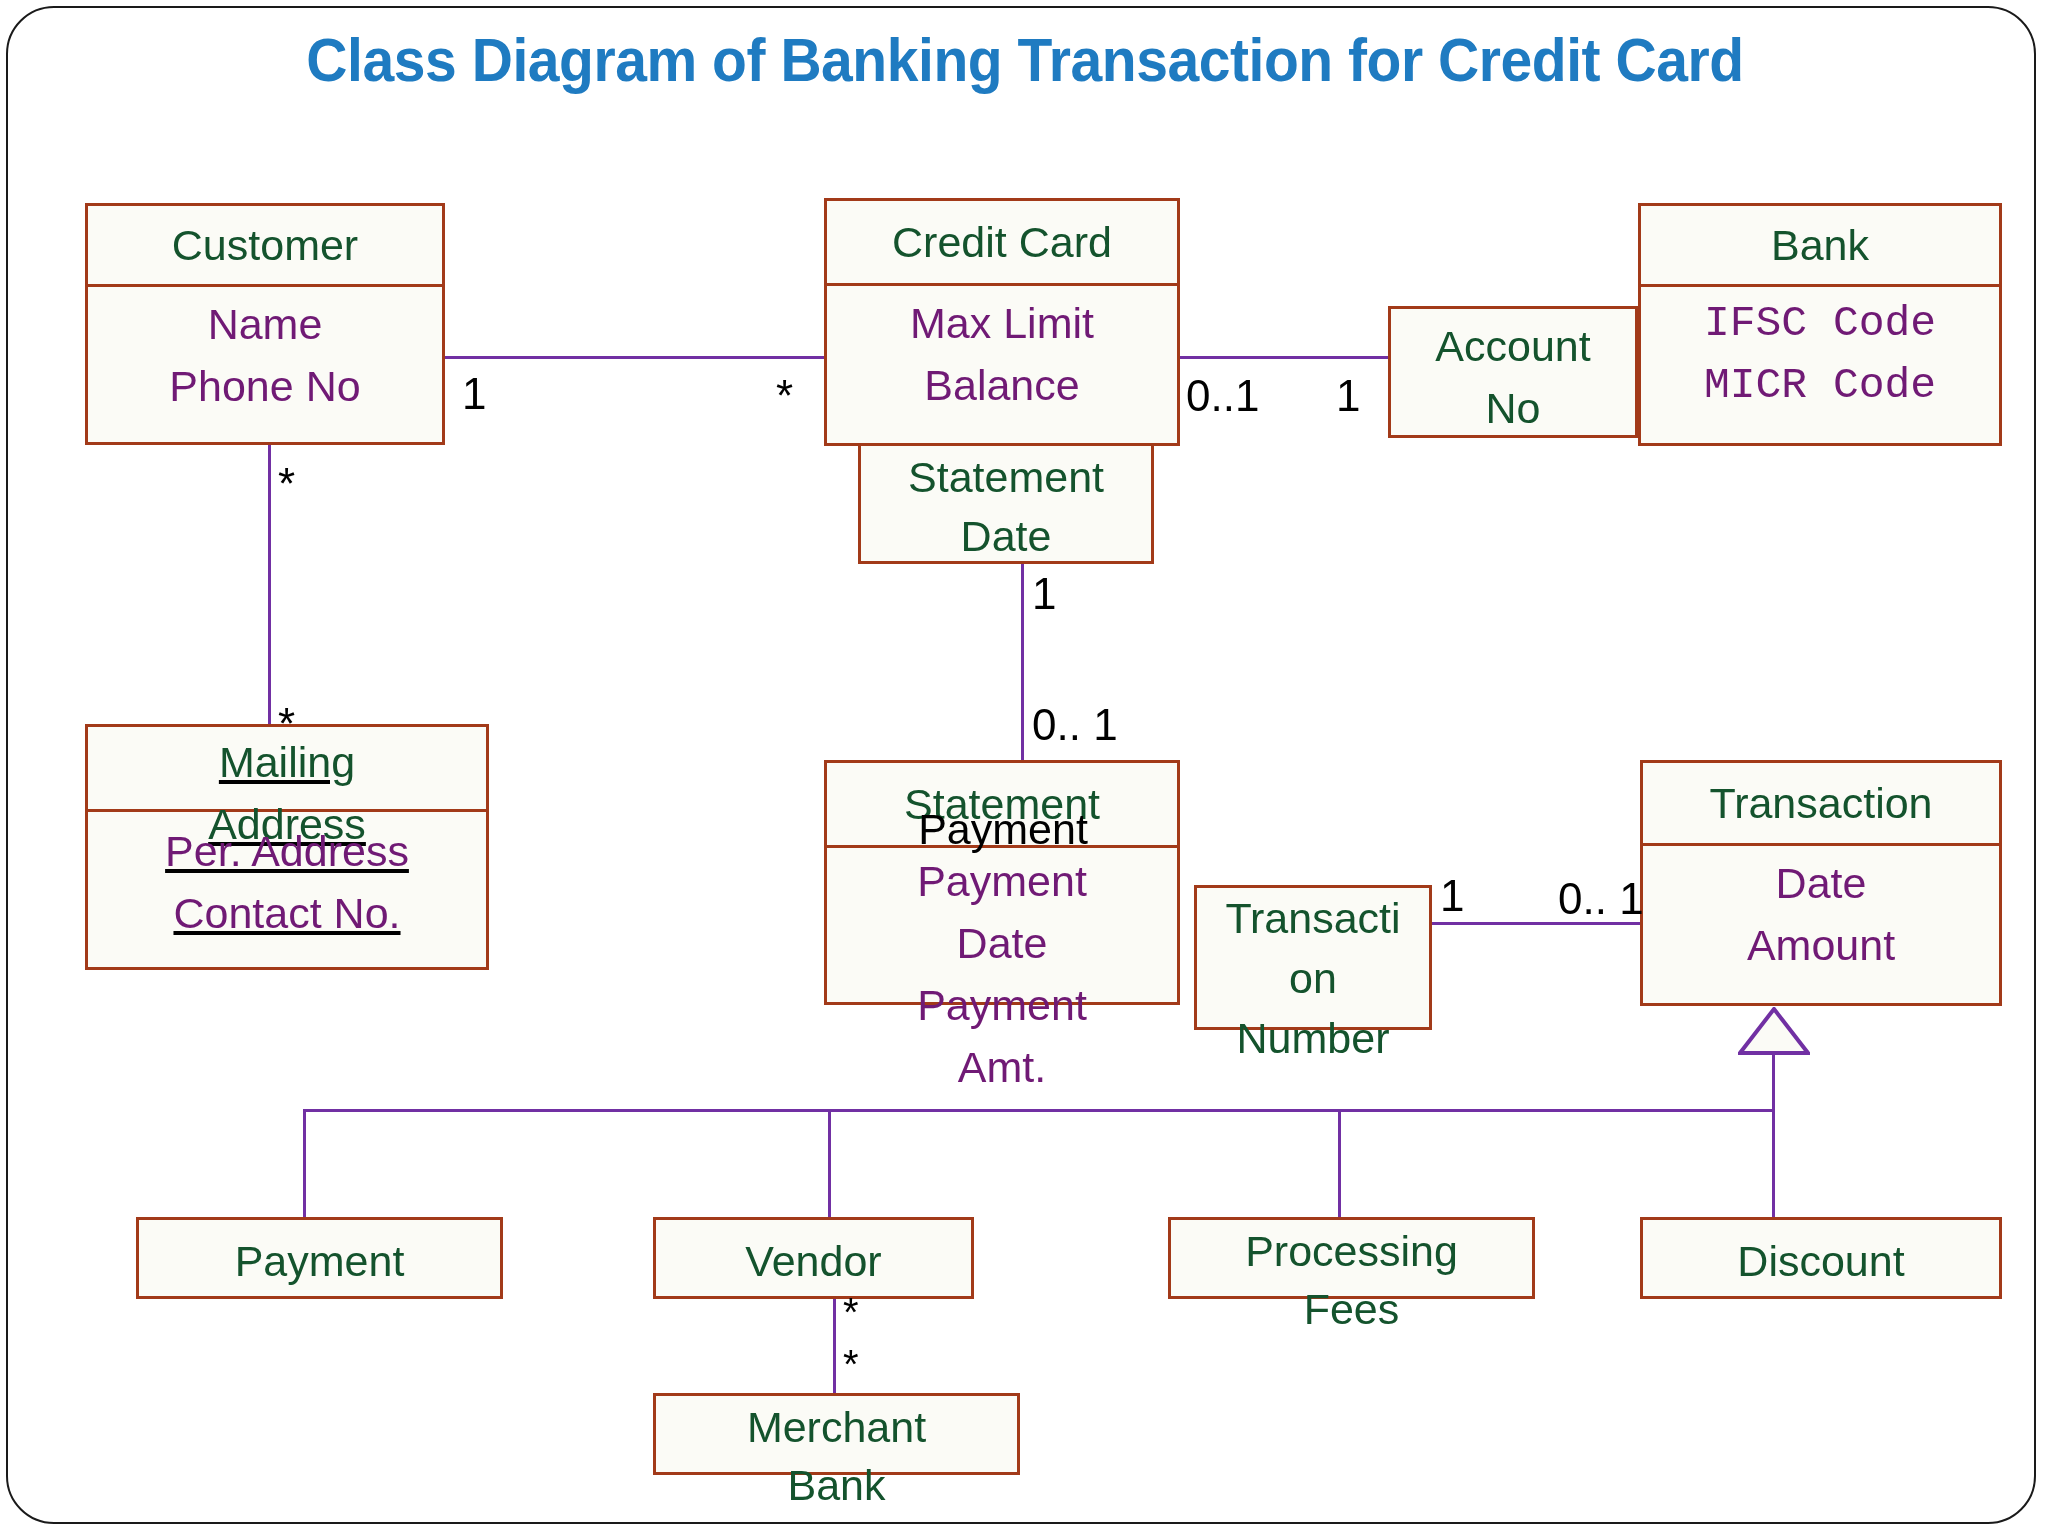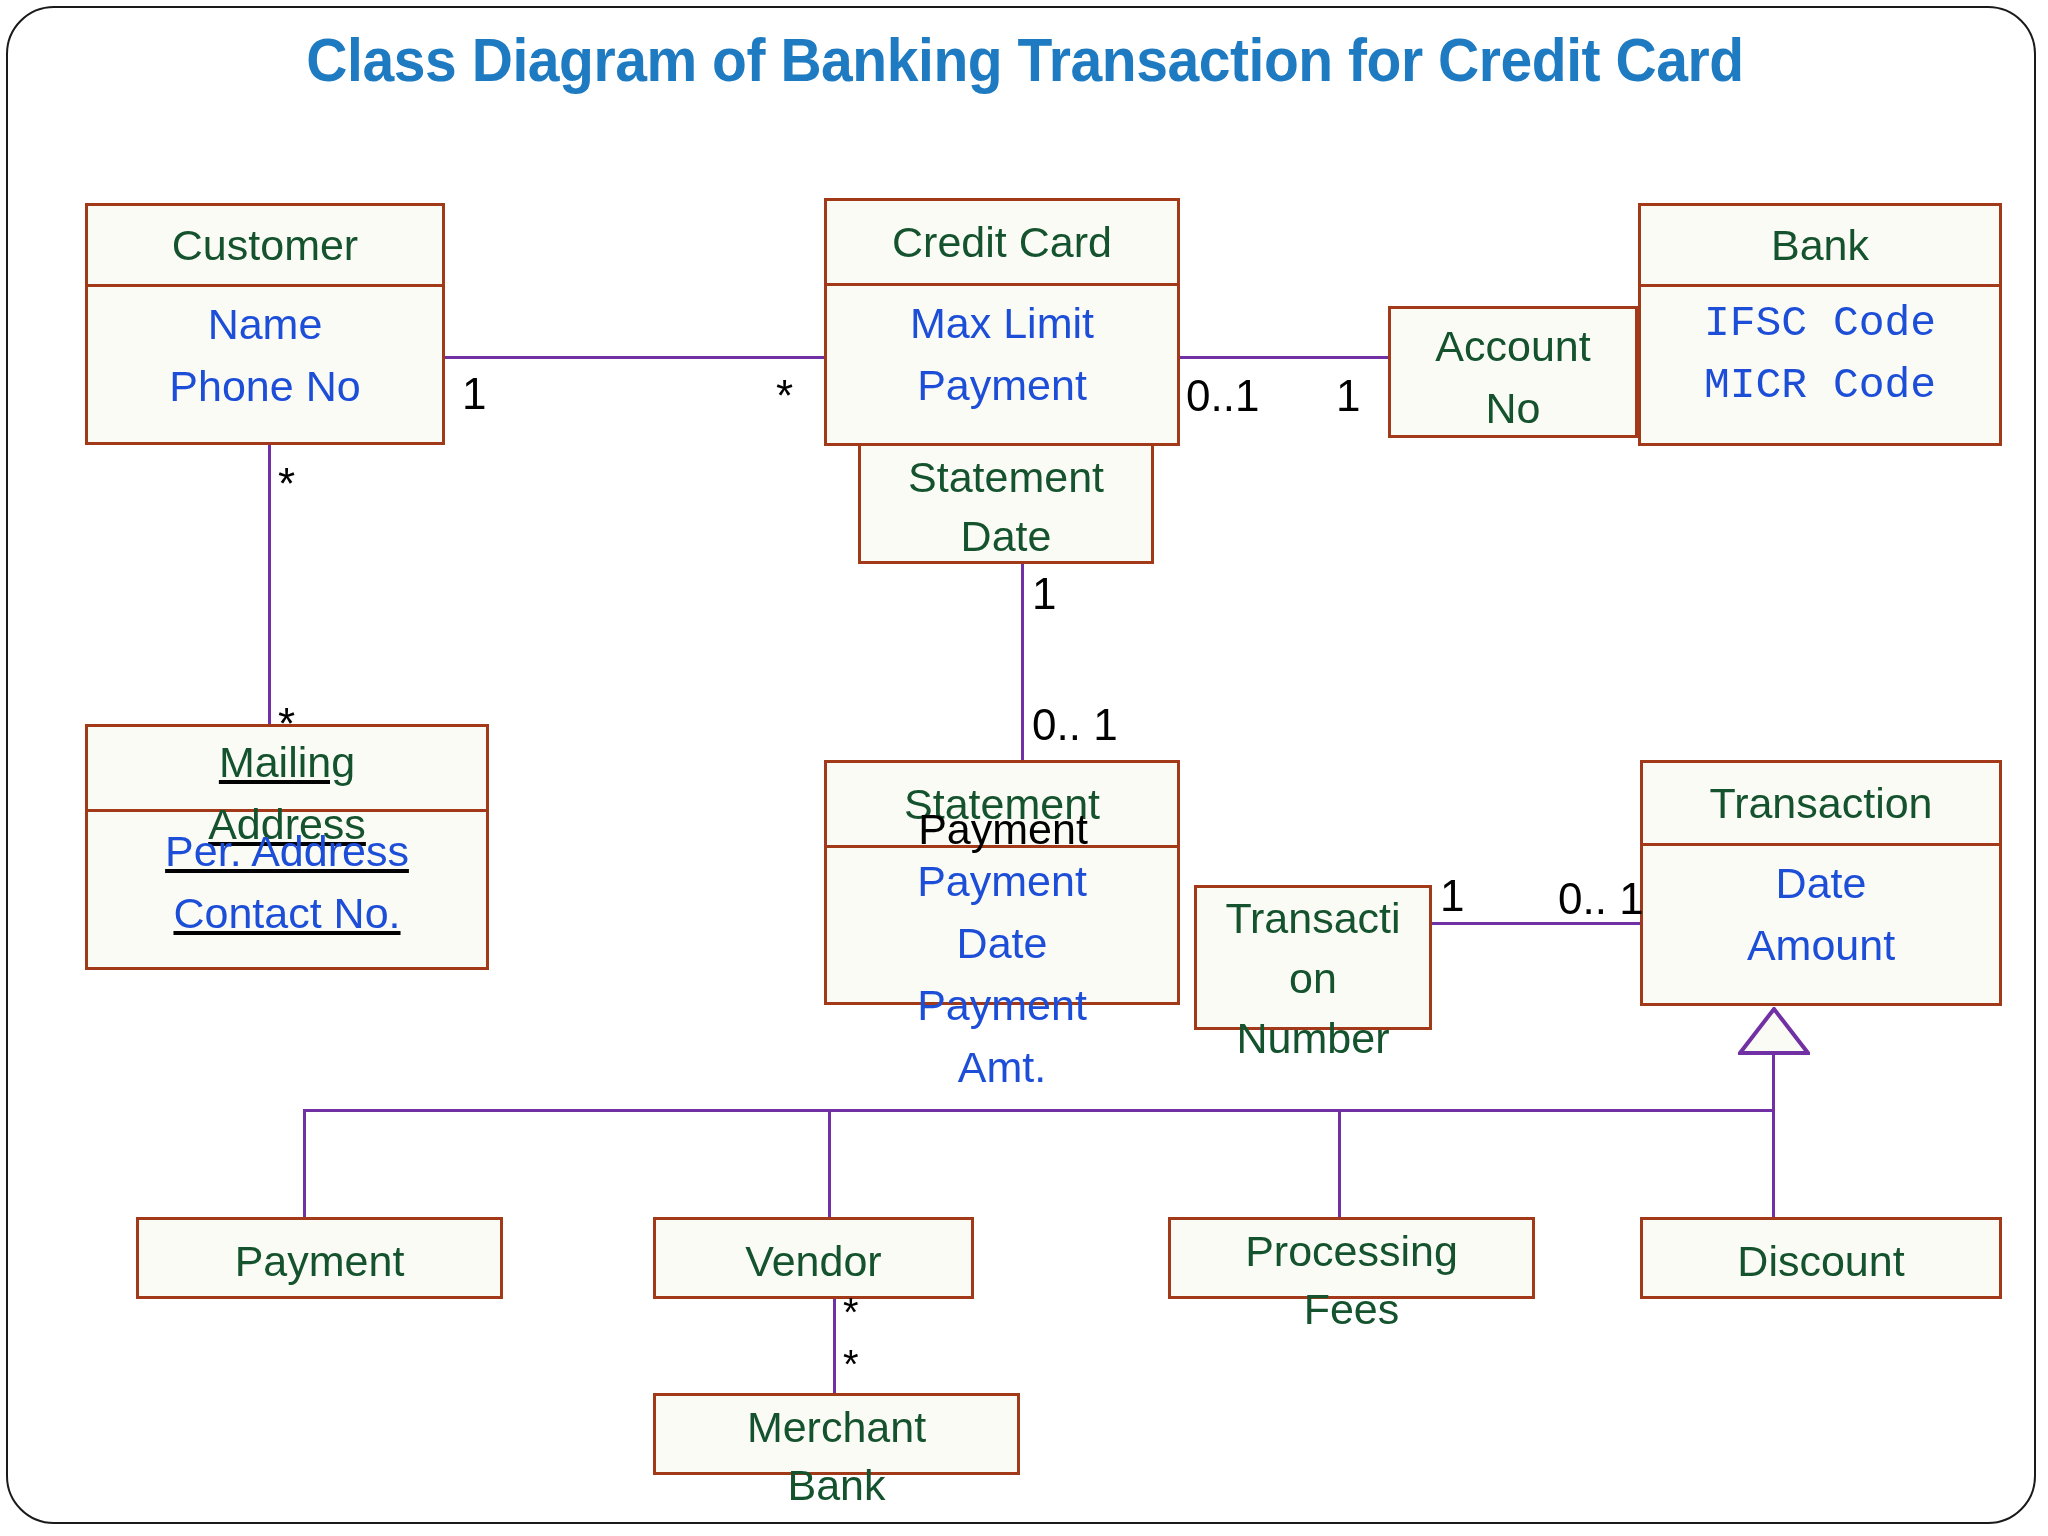--- a/index.html
+++ b/index.html
@@ -66,7 +66,7 @@
     box-sizing: border-box;
     border-top: 3px solid #A23A19;
     text-align: center;
-    color: #1d4ed8;
+    color: #701a75;
     font-size: 43px;
     line-height: 62px;
     overflow: visible;

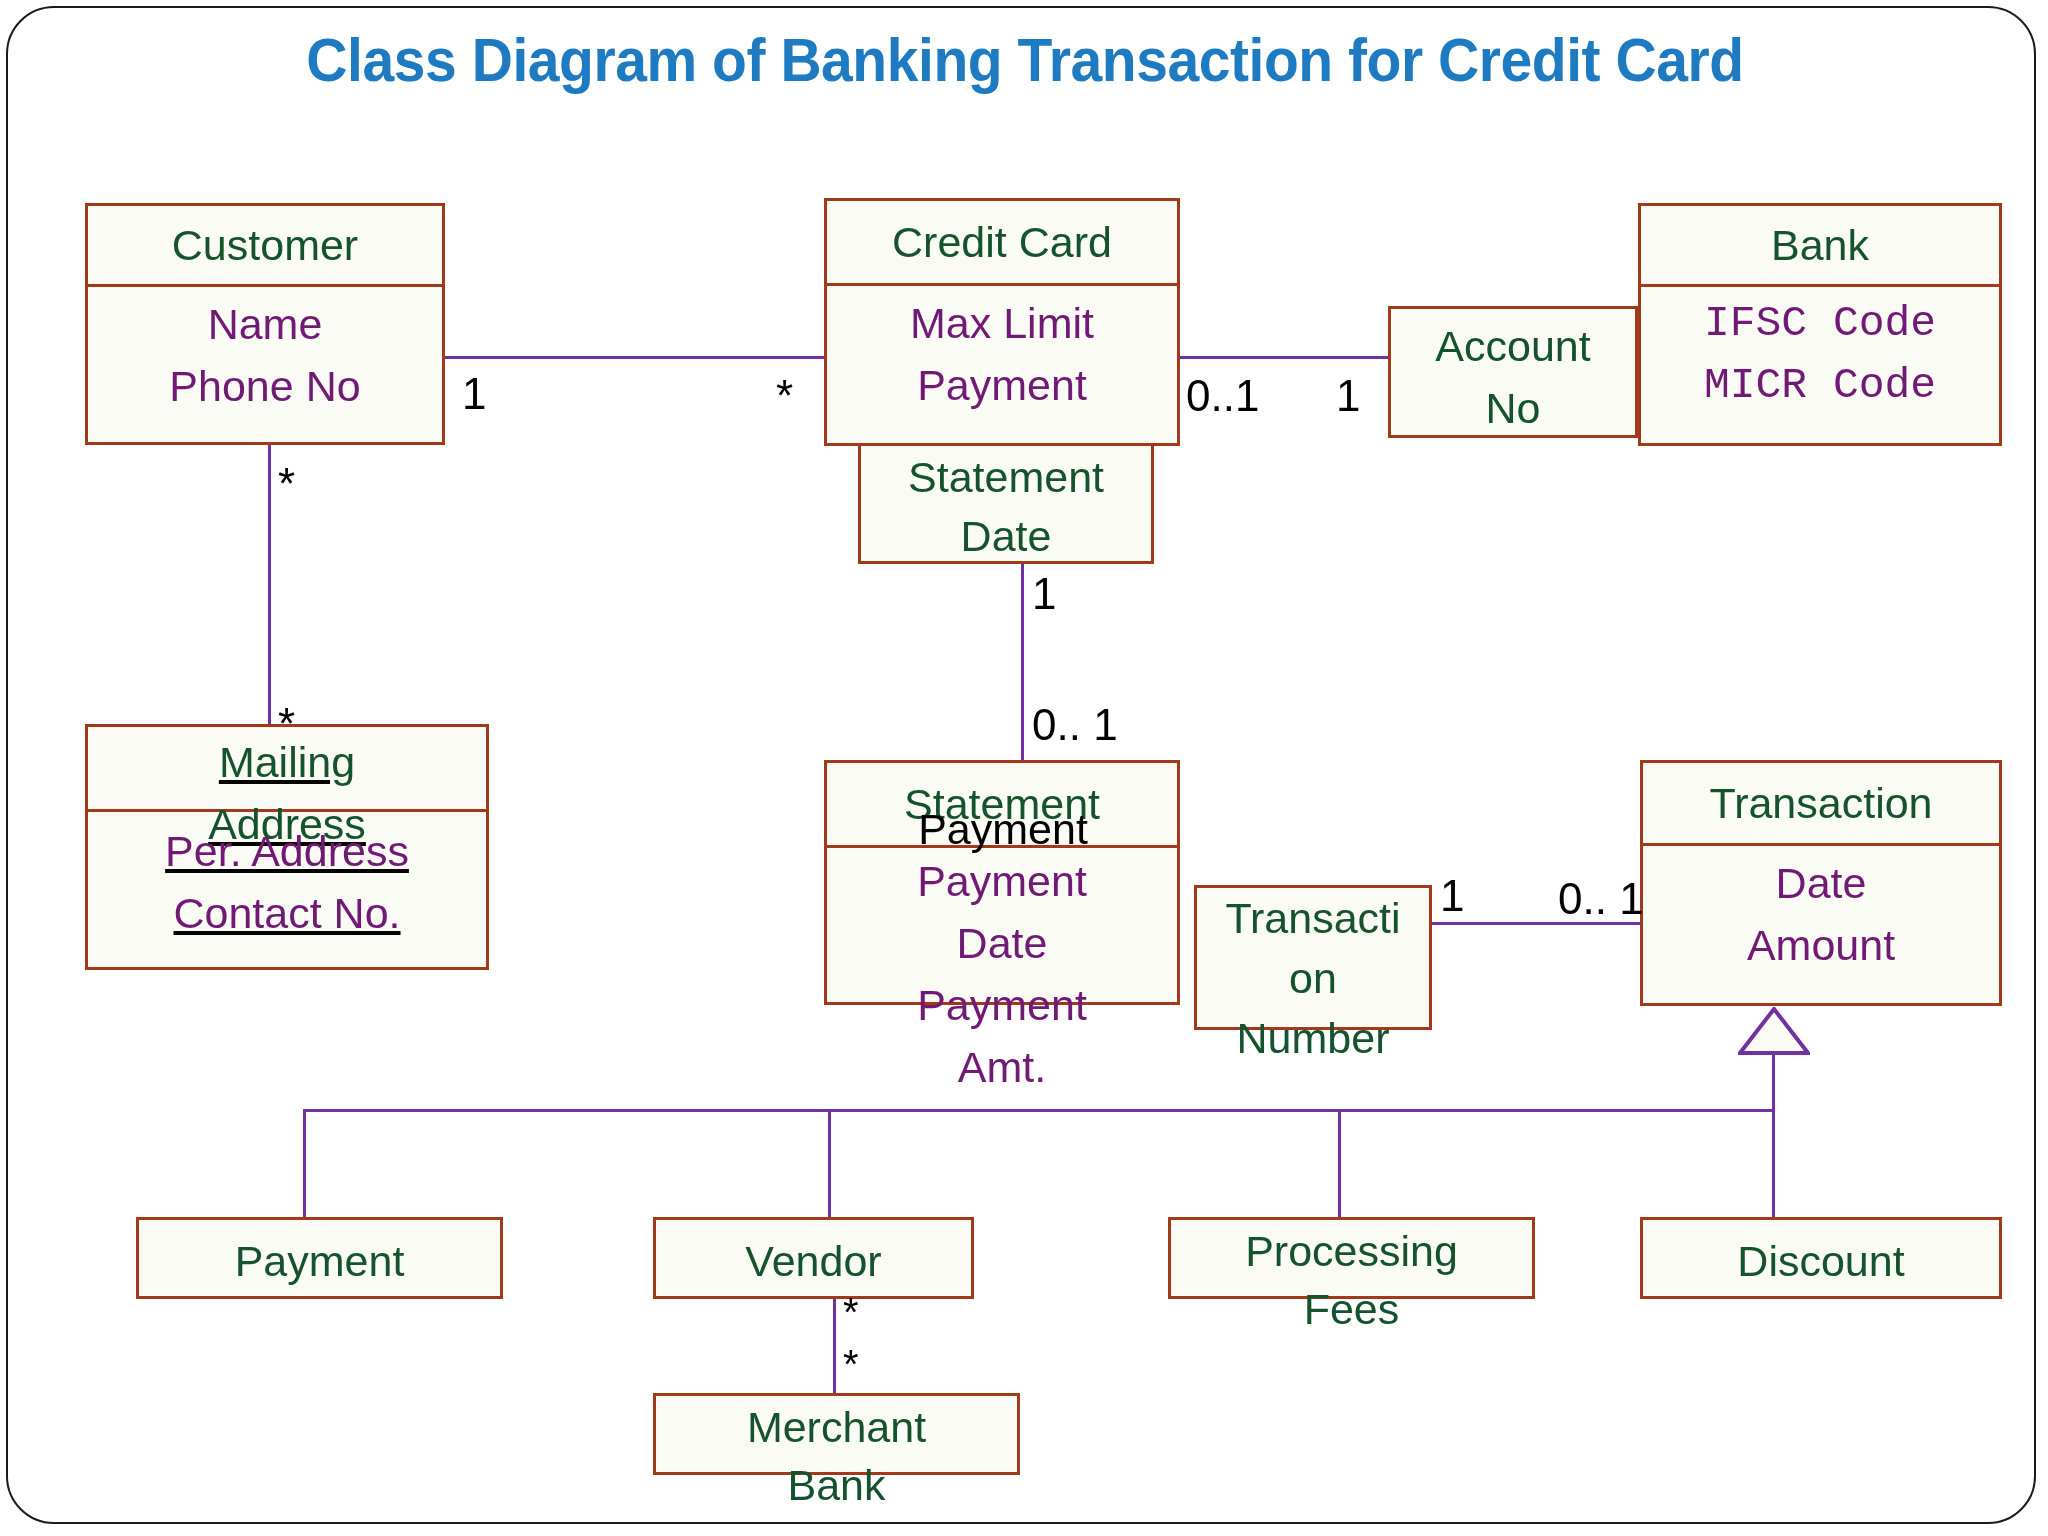--- a/index.html
+++ b/index.html
@@ -147,7 +147,7 @@
   <div class="cls" style="left:824px; top:198px; width:356px; height:248px;">
     <div class="name" style="height:82px; line-height:82px;">Credit Card</div>
     <div class="attrs" style="height:163px; padding-top:6px; white-space:pre-line;">Max Limit
-Payment</div>
+Balance</div>
   </div>
 
   <div class="cls" style="left:858px; top:446px; width:296px; height:118px; border-top:none;">

